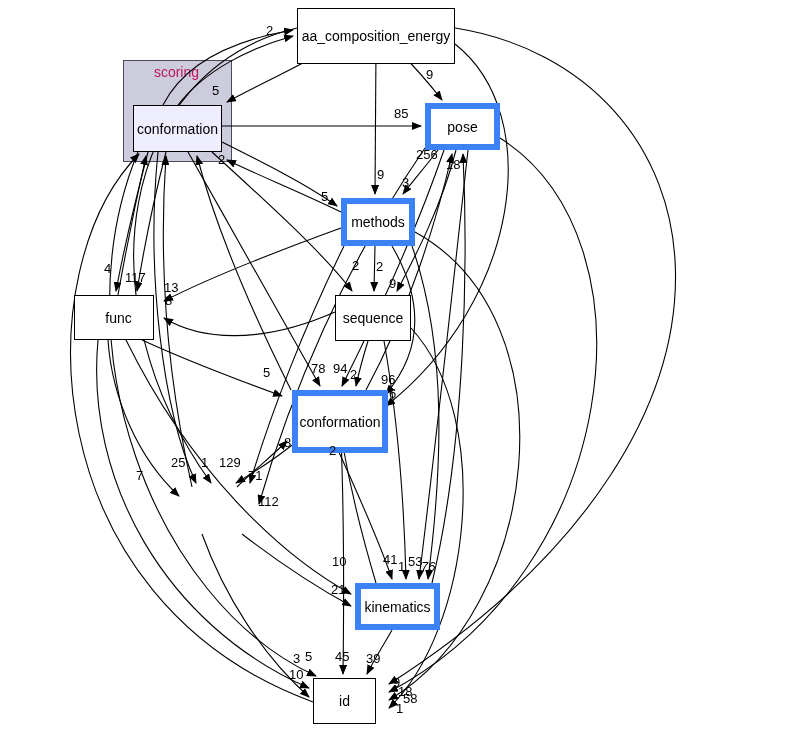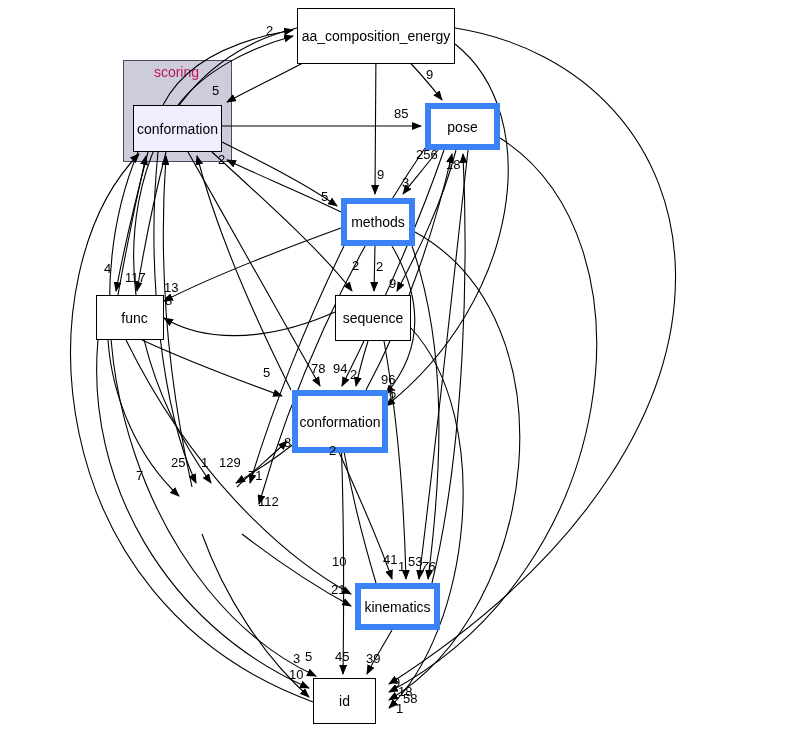--- a/index.html
+++ b/index.html
@@ -90,7 +90,7 @@
   <div class="node nr" style="left:425px;top:103px;width:75px;height:47px;">pose</div>
   <div class="node nr" style="left:341px;top:198px;width:74px;height:48px;">methods</div>
   <div class="node nb" style="left:335px;top:295px;width:76px;height:46px;">sequence</div>
-  <div class="node nb" style="left:96px;top:295px;width:68px;height:45px;padding-left:9px;">func</div>
+  <div class="node nb" style="left:74px;top:295px;width:80px;height:45px;padding-left:9px;">func</div>
   <div class="node nr" style="left:292px;top:390px;width:96px;height:63px;">conformation</div>
   <div class="node nr" style="left:355px;top:583px;width:85px;height:47px;">kinematics</div>
   <div class="node nb" style="left:313px;top:678px;width:63px;height:46px;">id</div>

